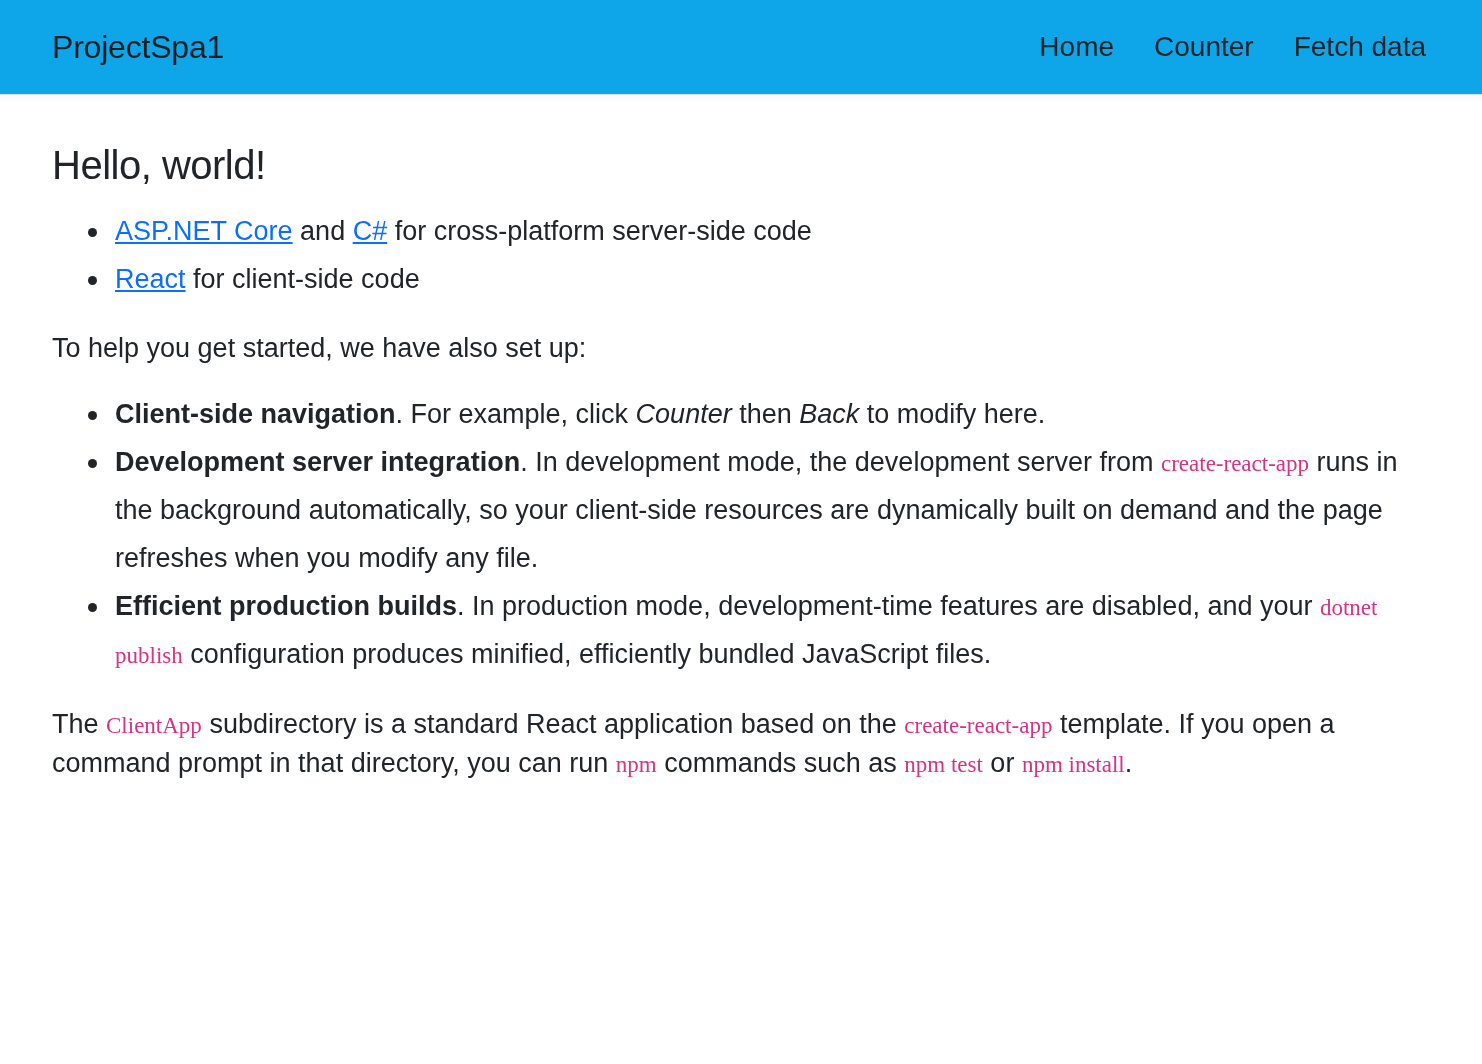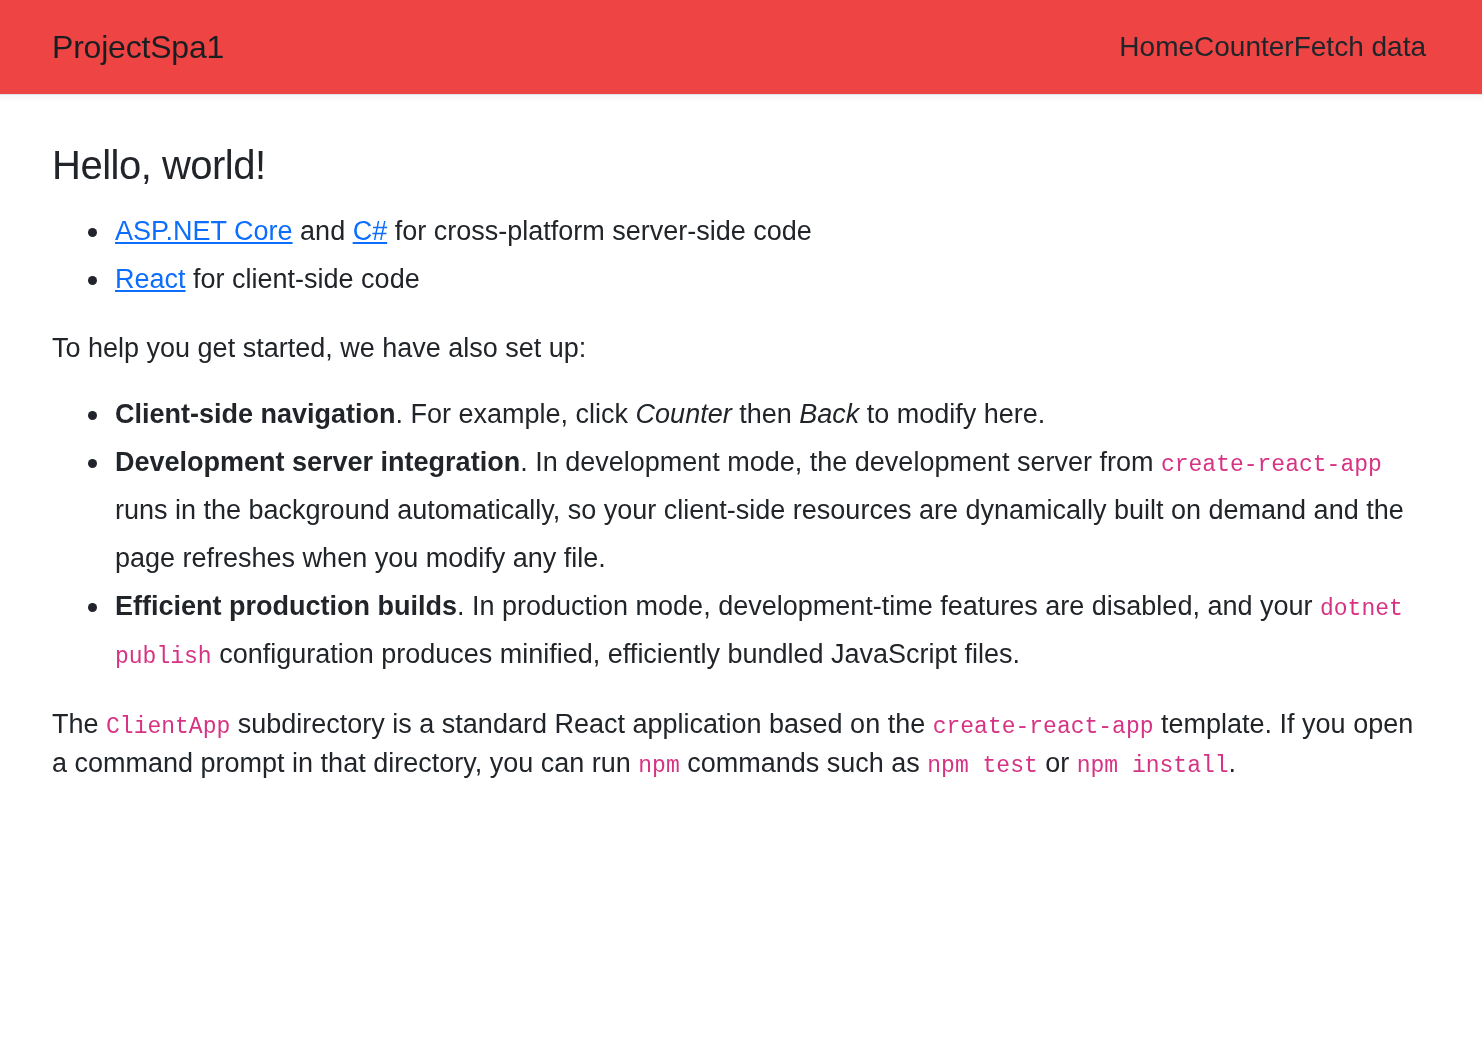--- a/index.html
+++ b/index.html
@@ -20,7 +20,7 @@
     position: relative;
     height: 95px;
     box-sizing: border-box;
-    background: #ef4444;
+    background: #0ea5e9;
     border-bottom: 1px solid #dee2e6;
     display: flex;
     align-items: center;

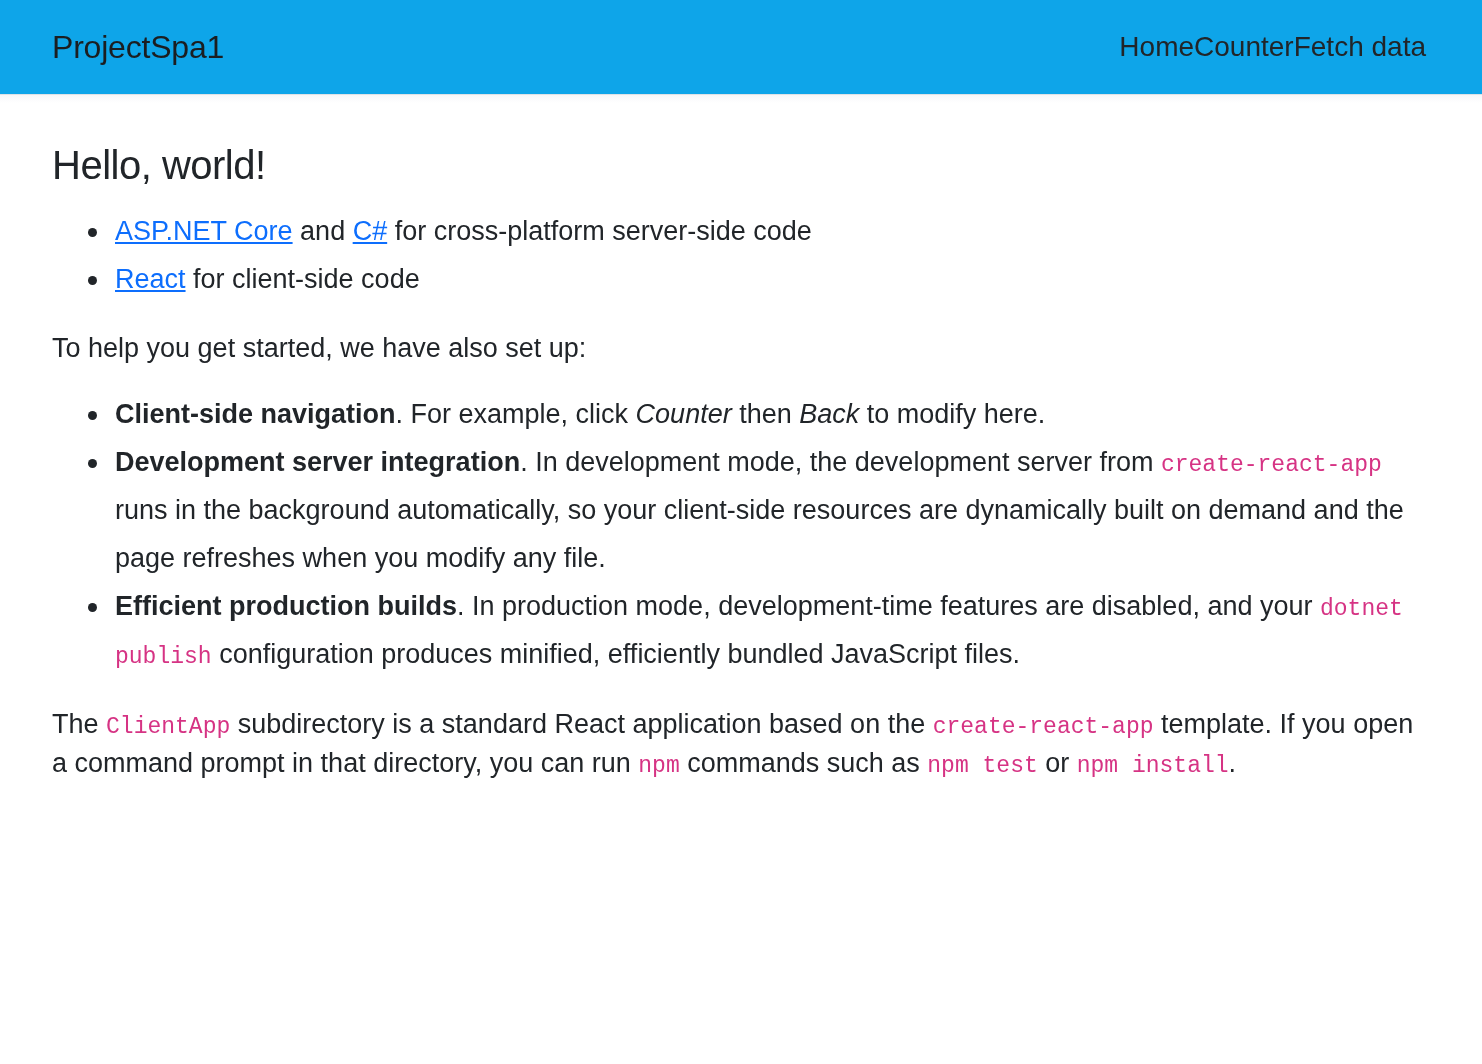--- a/index.html
+++ b/index.html
@@ -39,6 +39,7 @@
     margin-left: auto;
     display: flex;
     align-items: center;
+    gap: 40px;
     padding-right: 4px;
   }
   .nav-link {

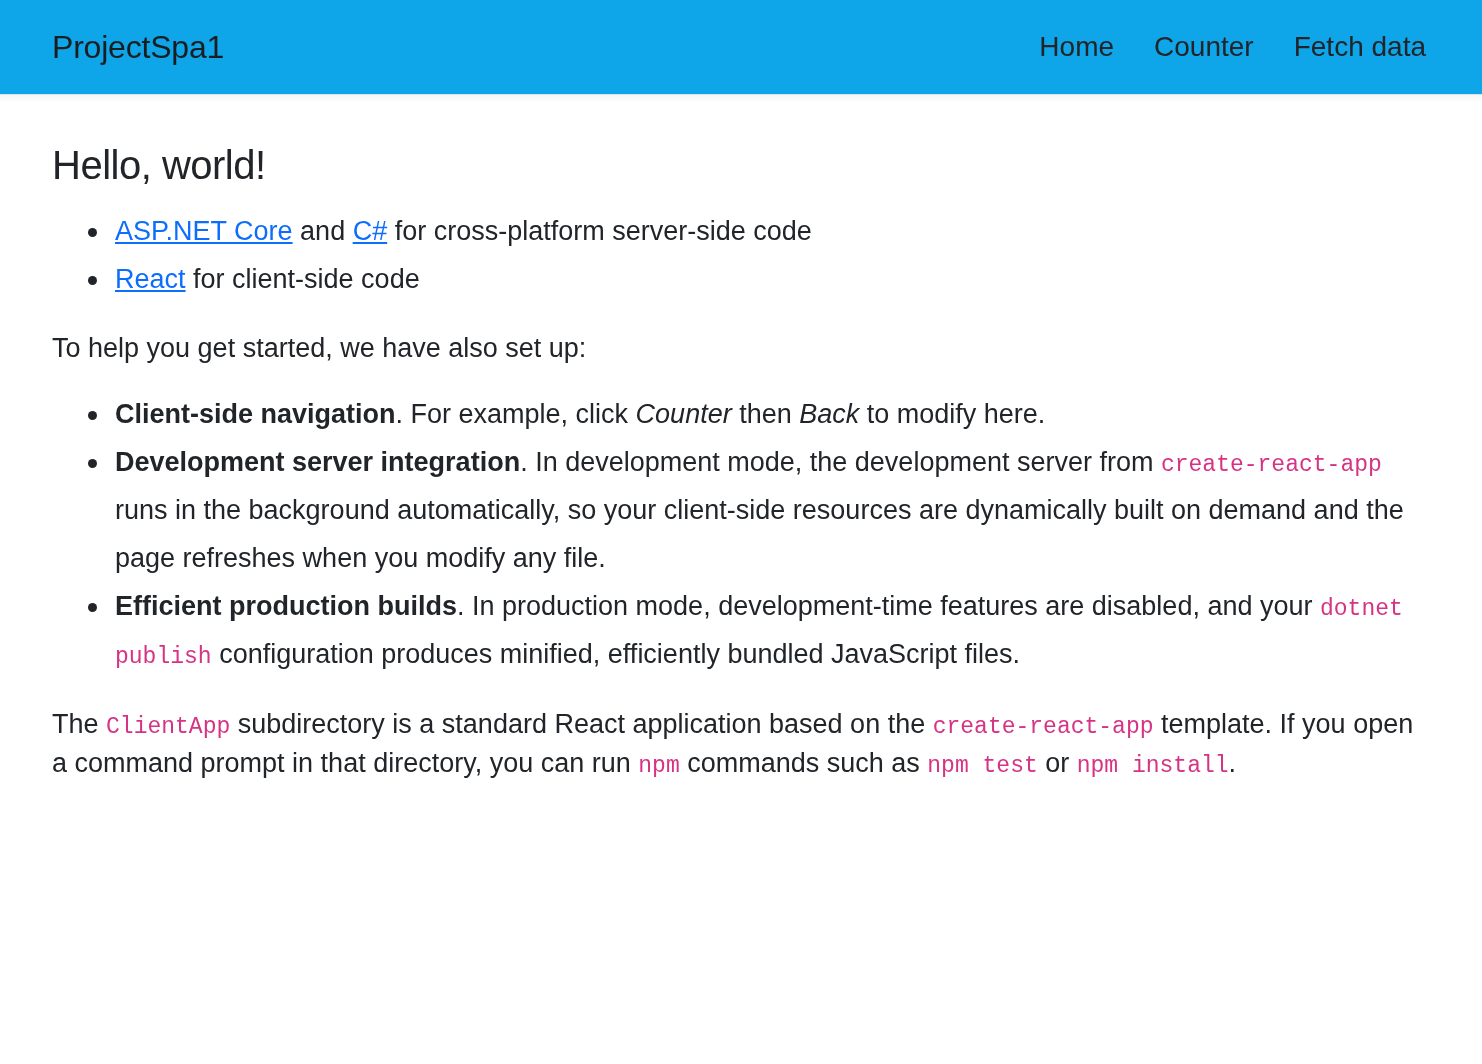--- a/index.html
+++ b/index.html
@@ -106,7 +106,7 @@
     text-underline-offset: 2px;
   }
   code.code {
-    font-family: Liberation Mono, monospace;
+    font-family: Liberation Serif, serif;
     color: #d63384;
     font-size: 23px;
     word-wrap: break-word;

